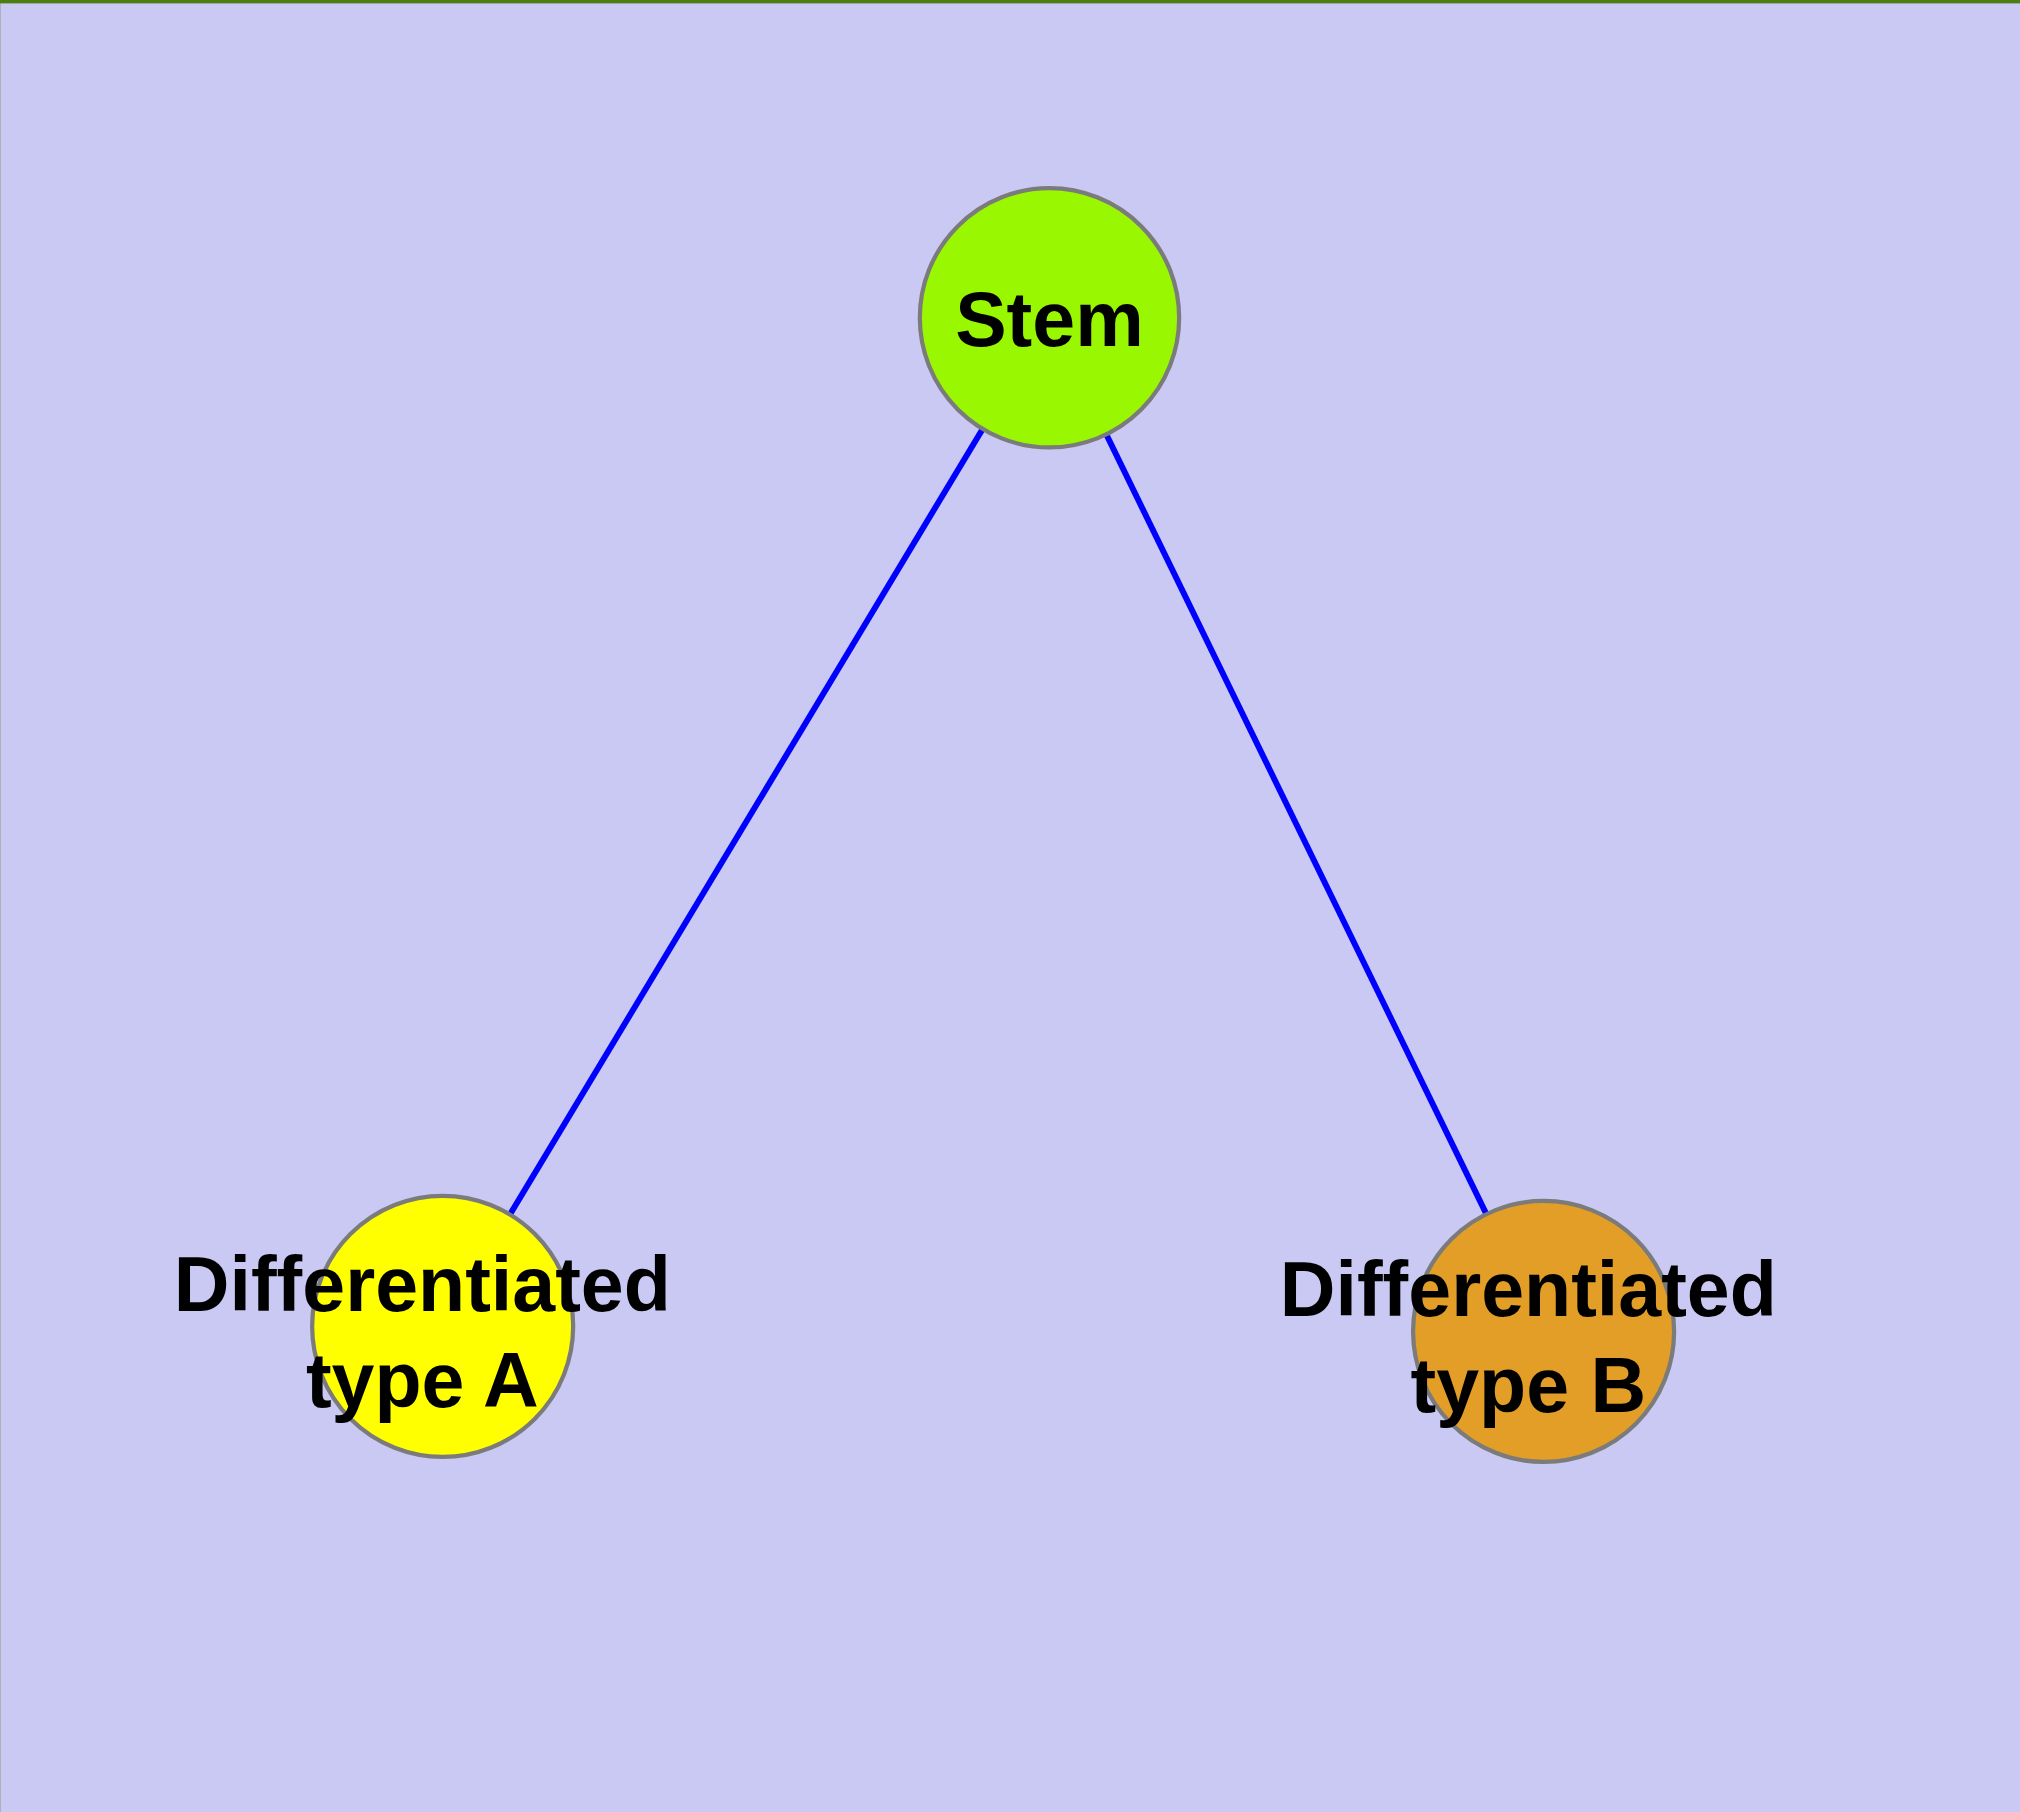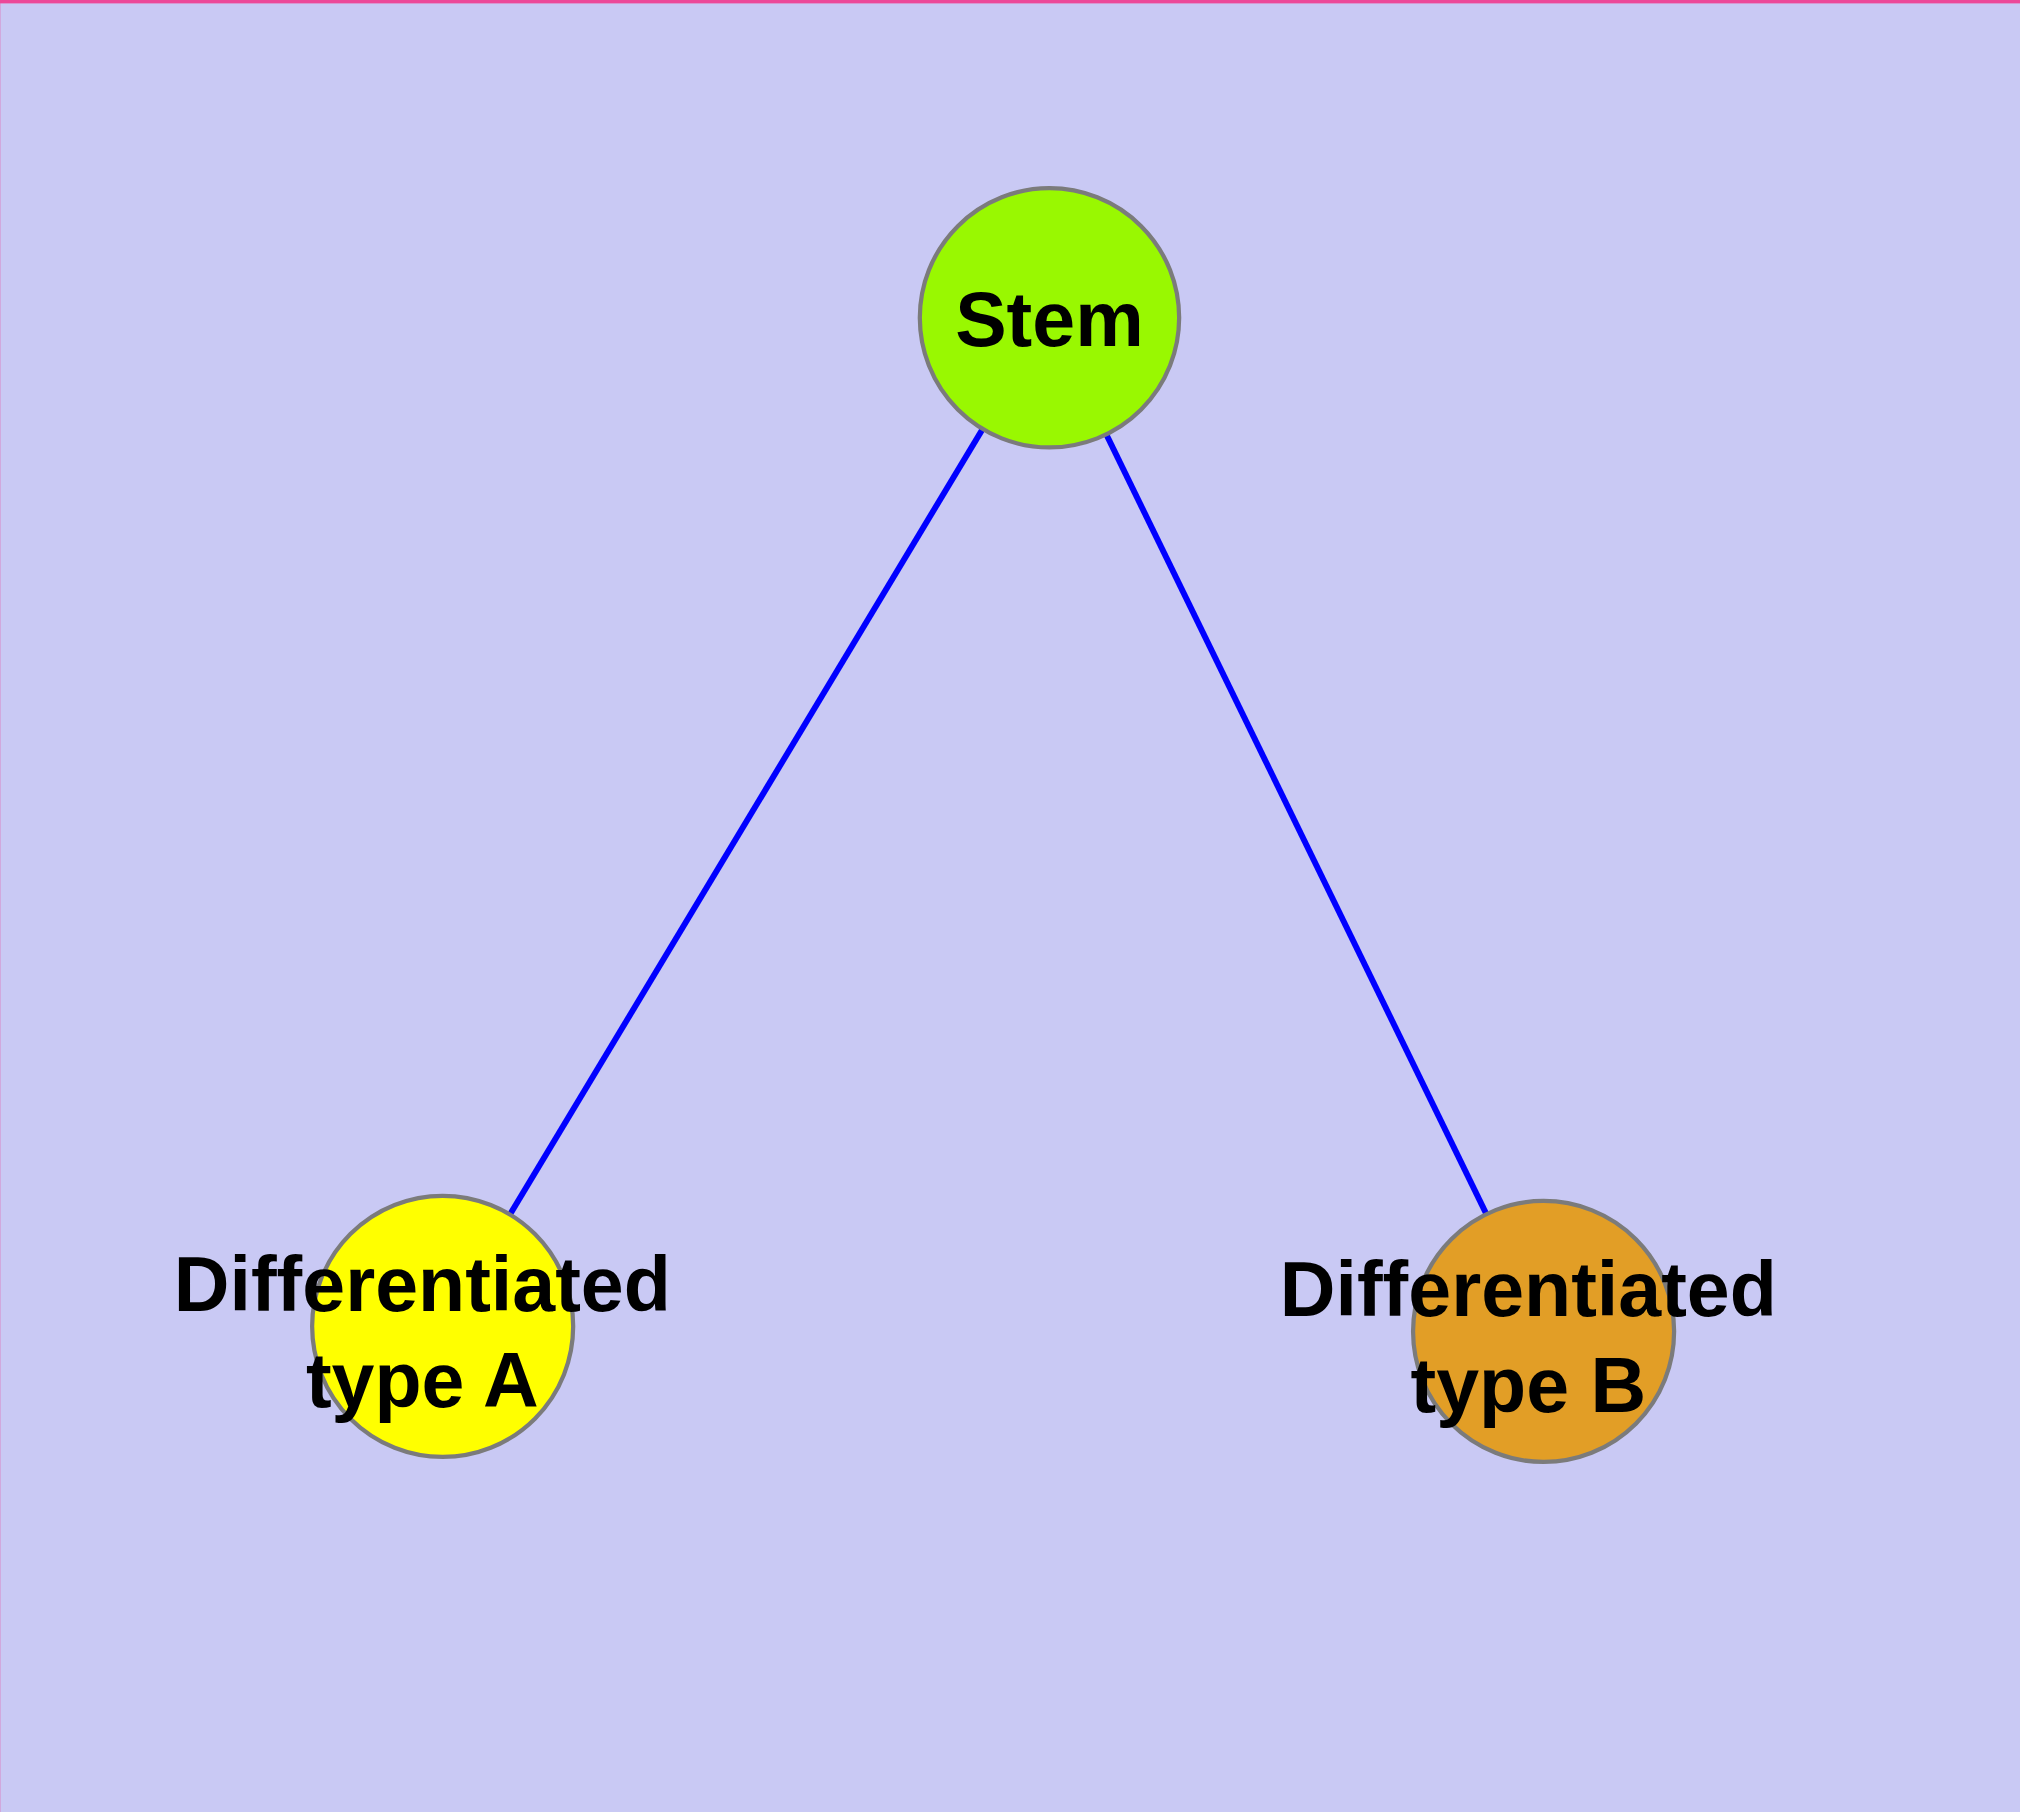--- a/index.html
+++ b/index.html
@@ -11,7 +11,7 @@
     position: relative;
     width: 2021px;
     height: 1812px;
-    background: #ec4899;
+    background: #4d7c0f;
     overflow: hidden;
     font-family: "Liberation Sans", "DejaVu Sans", sans-serif;
     text-decoration: underline;

